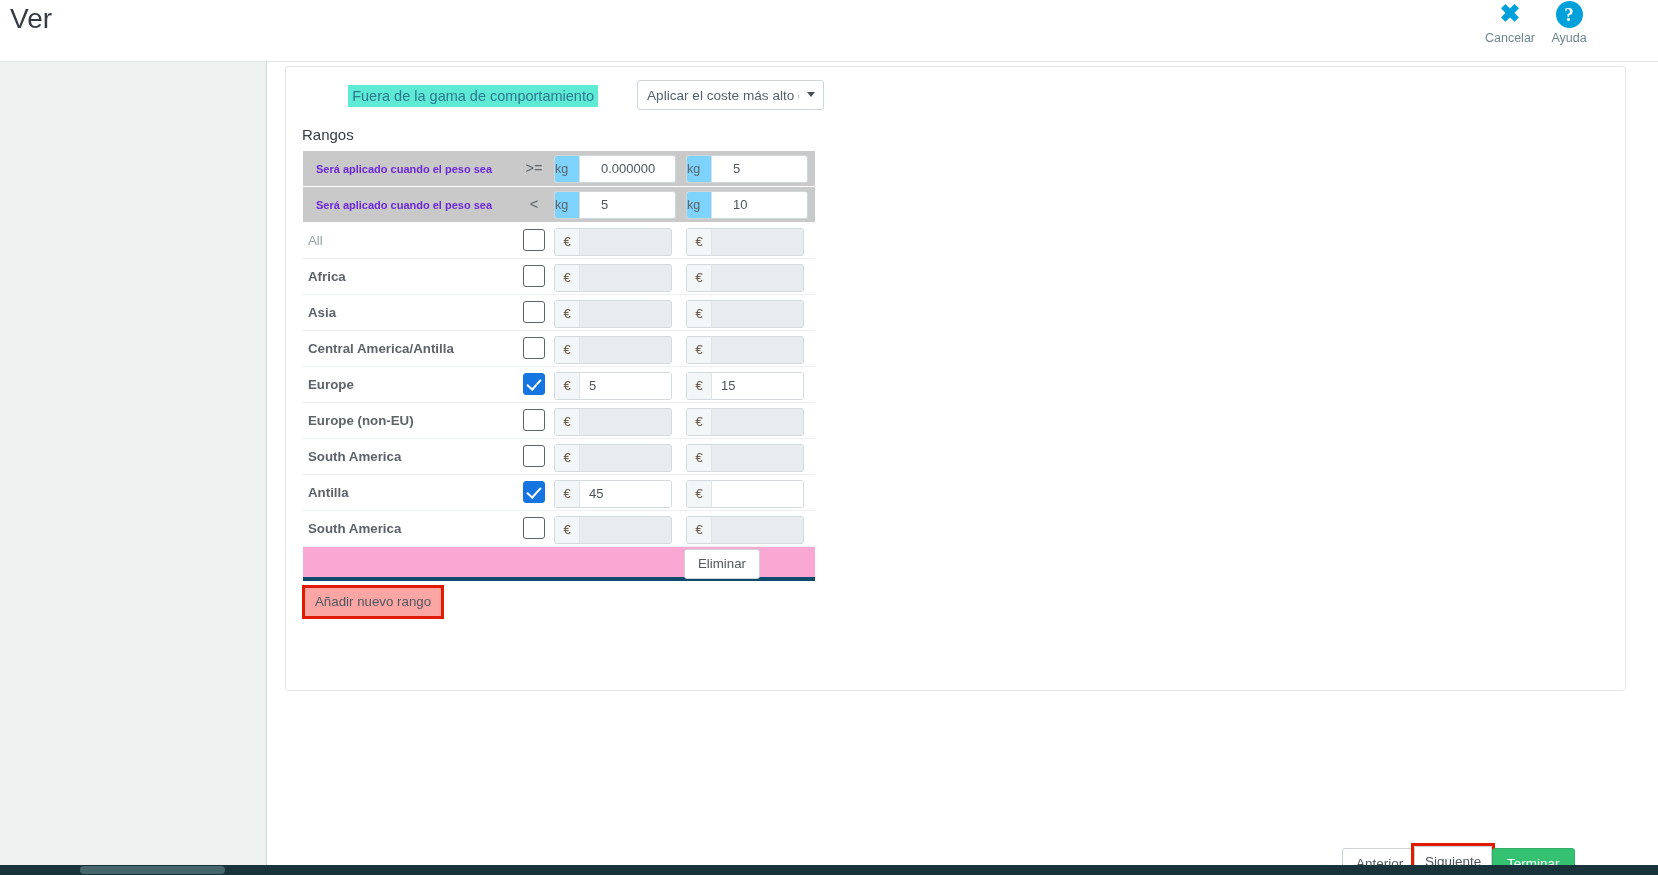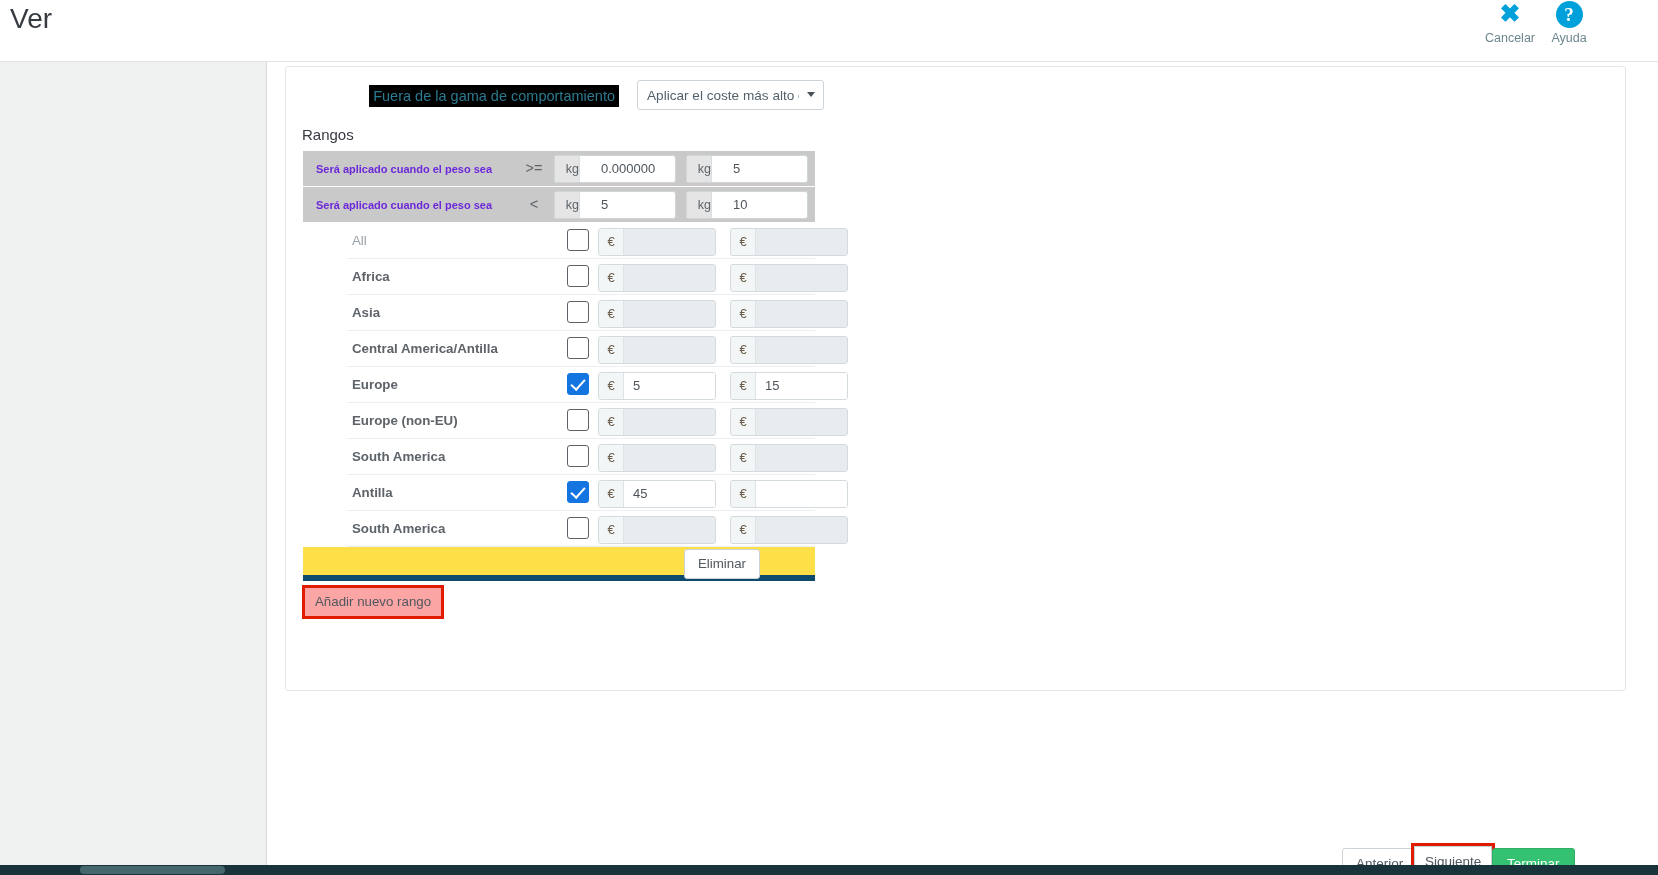--- a/index.html
+++ b/index.html
@@ -90,8 +90,8 @@
     width: 540px; height: 36px;
   }
   #behavior-label {
-    position: absolute; right: 207px; top: 8px;
-    background: #000000; color: #2c7a91;
+    position: absolute; right: 228px; top: 8px;
+    background: #5eead4; color: #2c7a91;
     font-size: 14.5px; line-height: 20px;
     padding: 1px 4px;
     white-space: nowrap;

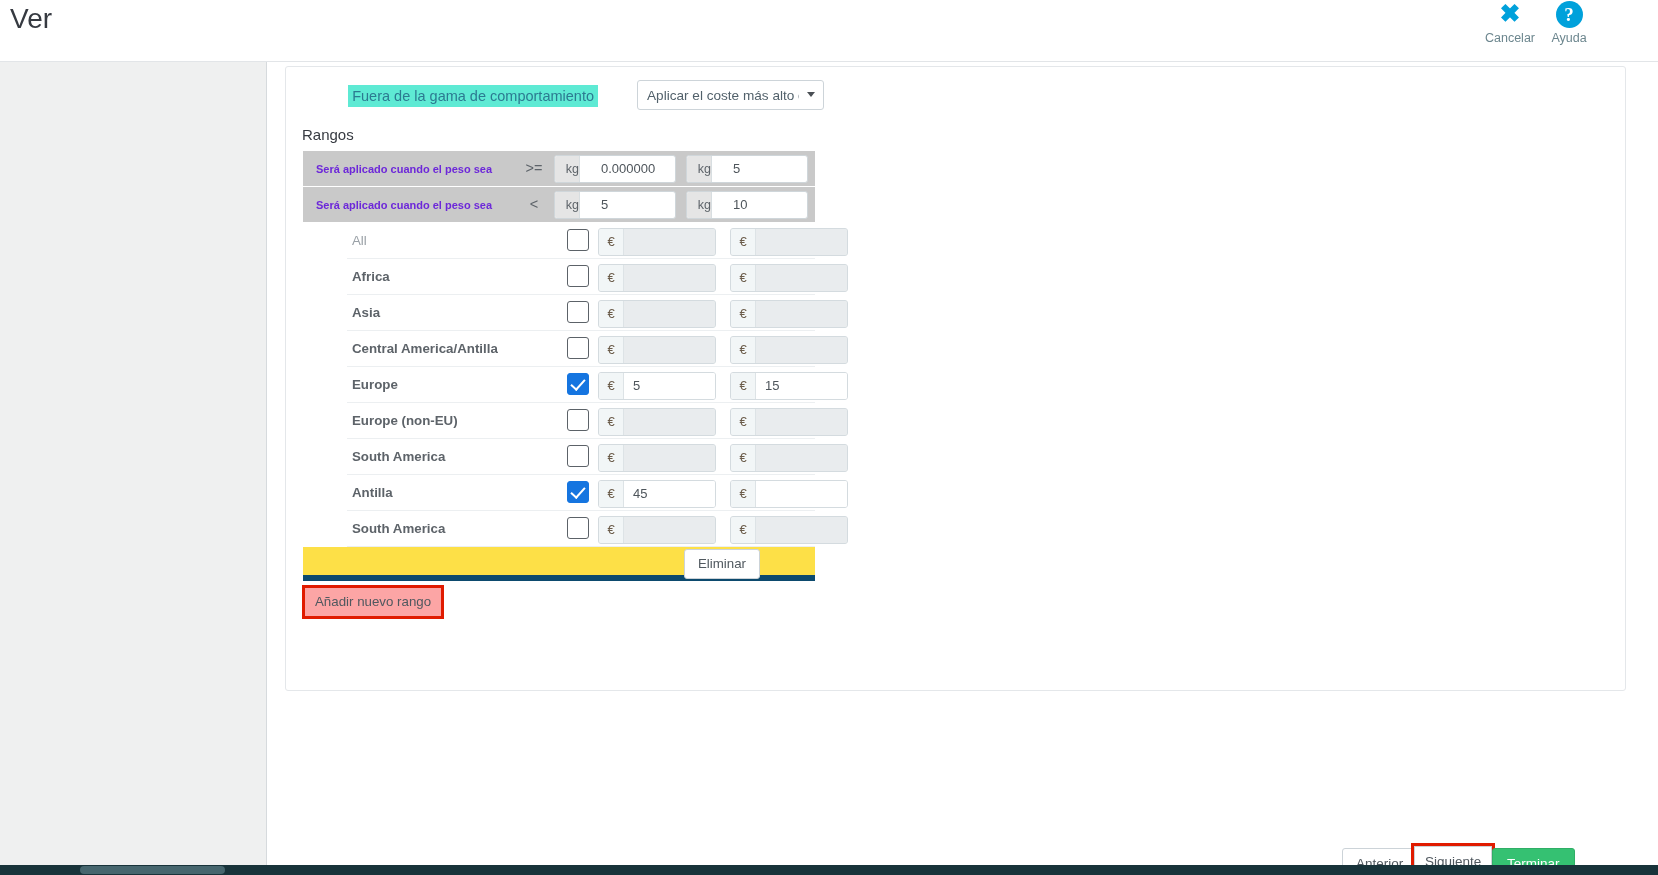--- a/index.html
+++ b/index.html
@@ -158,10 +158,10 @@
   .unit {
     position: absolute; left: 0; top: 0;
     width: 25px; height: 30px;
-    background: #e5e5e5;
+    background: #7dd3fc;
     border-right: 1px solid #d8dee1;
     font-size: 12.5px; color: #5d6369;
-    line-height: 26px; text-align: right;
+    line-height: 26px; text-align: left;
   }
   .wval {
     position: absolute; left: 26px; top: 0;

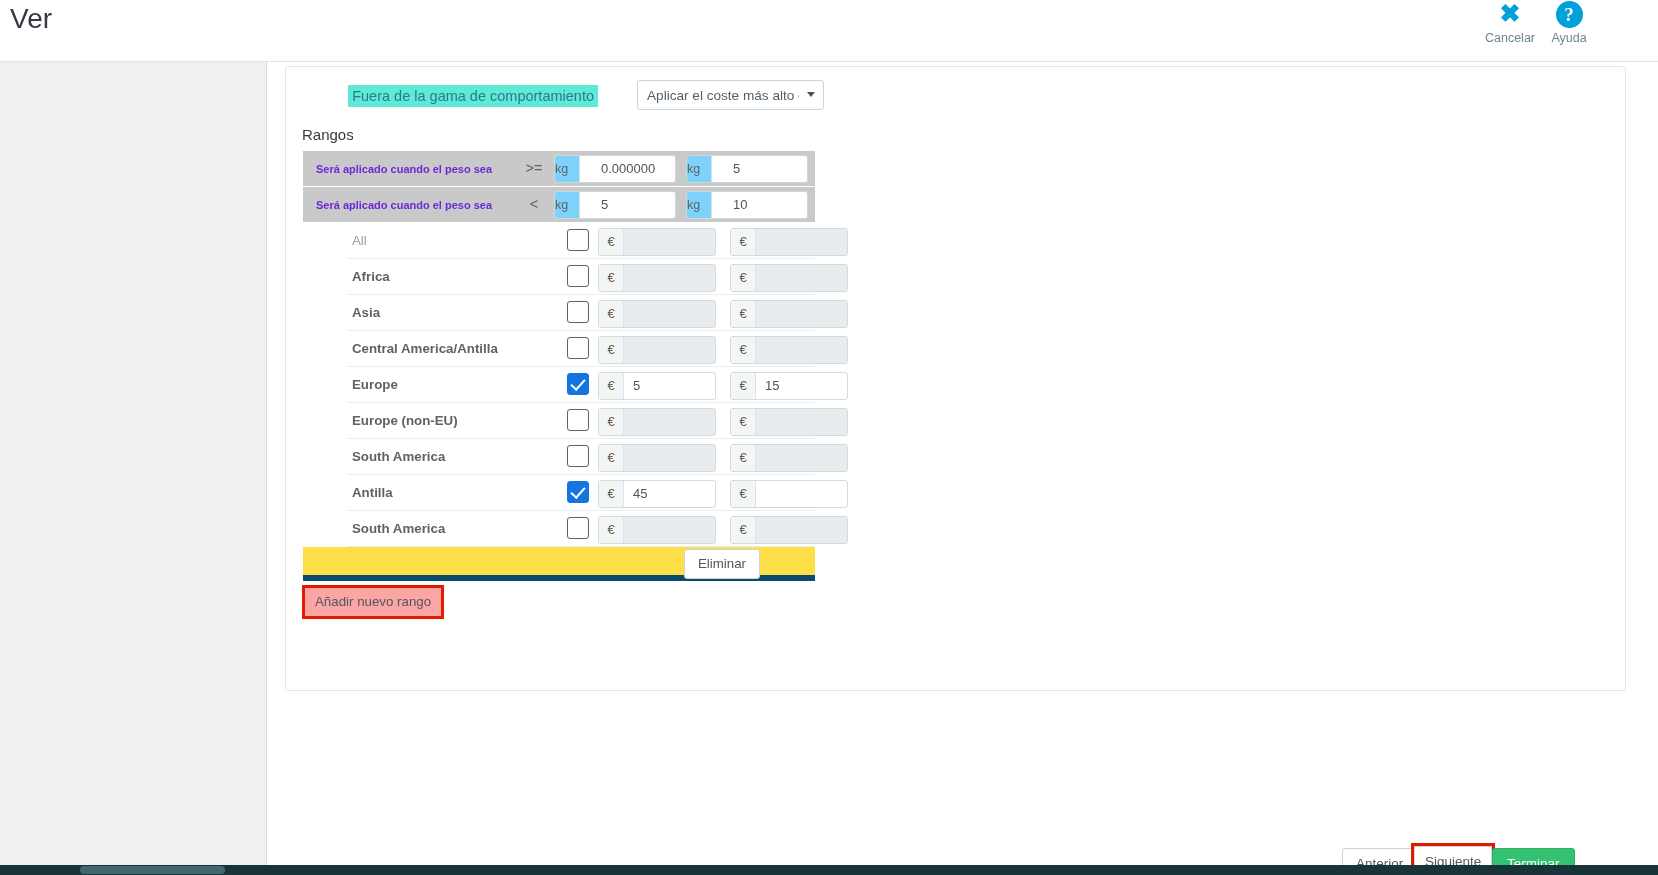--- a/index.html
+++ b/index.html
@@ -177,7 +177,6 @@
     height: 36px;
     background: #ffffff;
     border-bottom: 1px solid #eceff1;
-    margin-left: 44px;
   }
   .zrow-label {
     position: absolute; left: 5px; top: 9px;

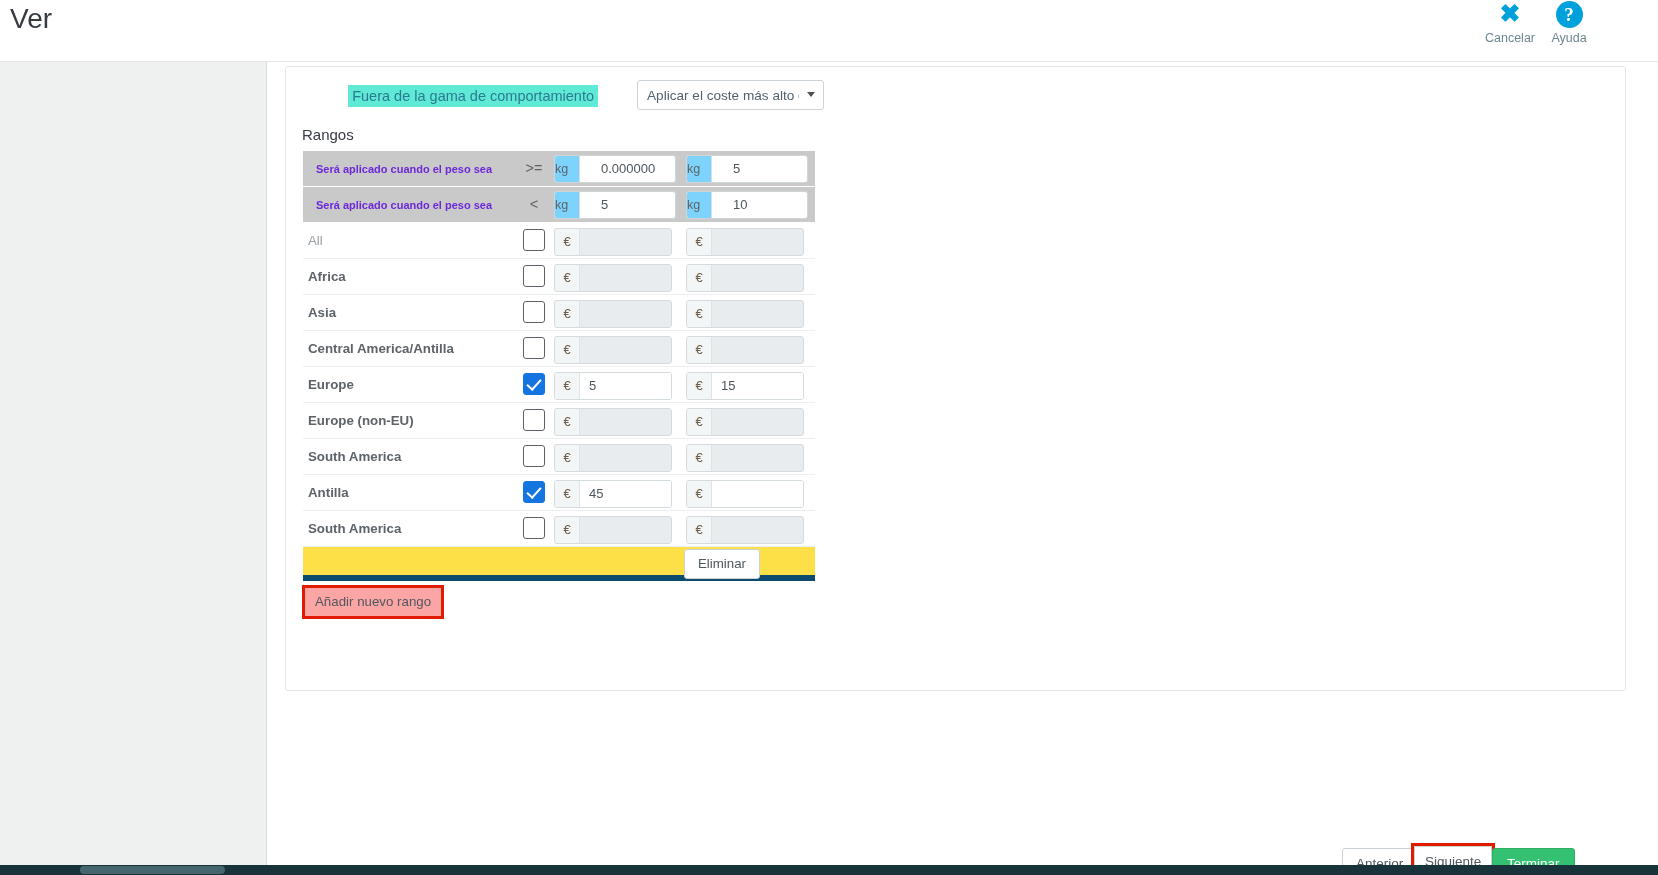--- a/index.html
+++ b/index.html
@@ -233,8 +233,8 @@
   
   .erow {
     position: relative; height: 34px;
-    border-bottom: 6px solid #0c4a6e;
-    background: #fde047;
+    border-bottom: 4px solid #0c4a6e;
+    background: #f9a8d4;
   }
   #btn-eliminar {
     position: absolute; left: 381px; top: 2px;

